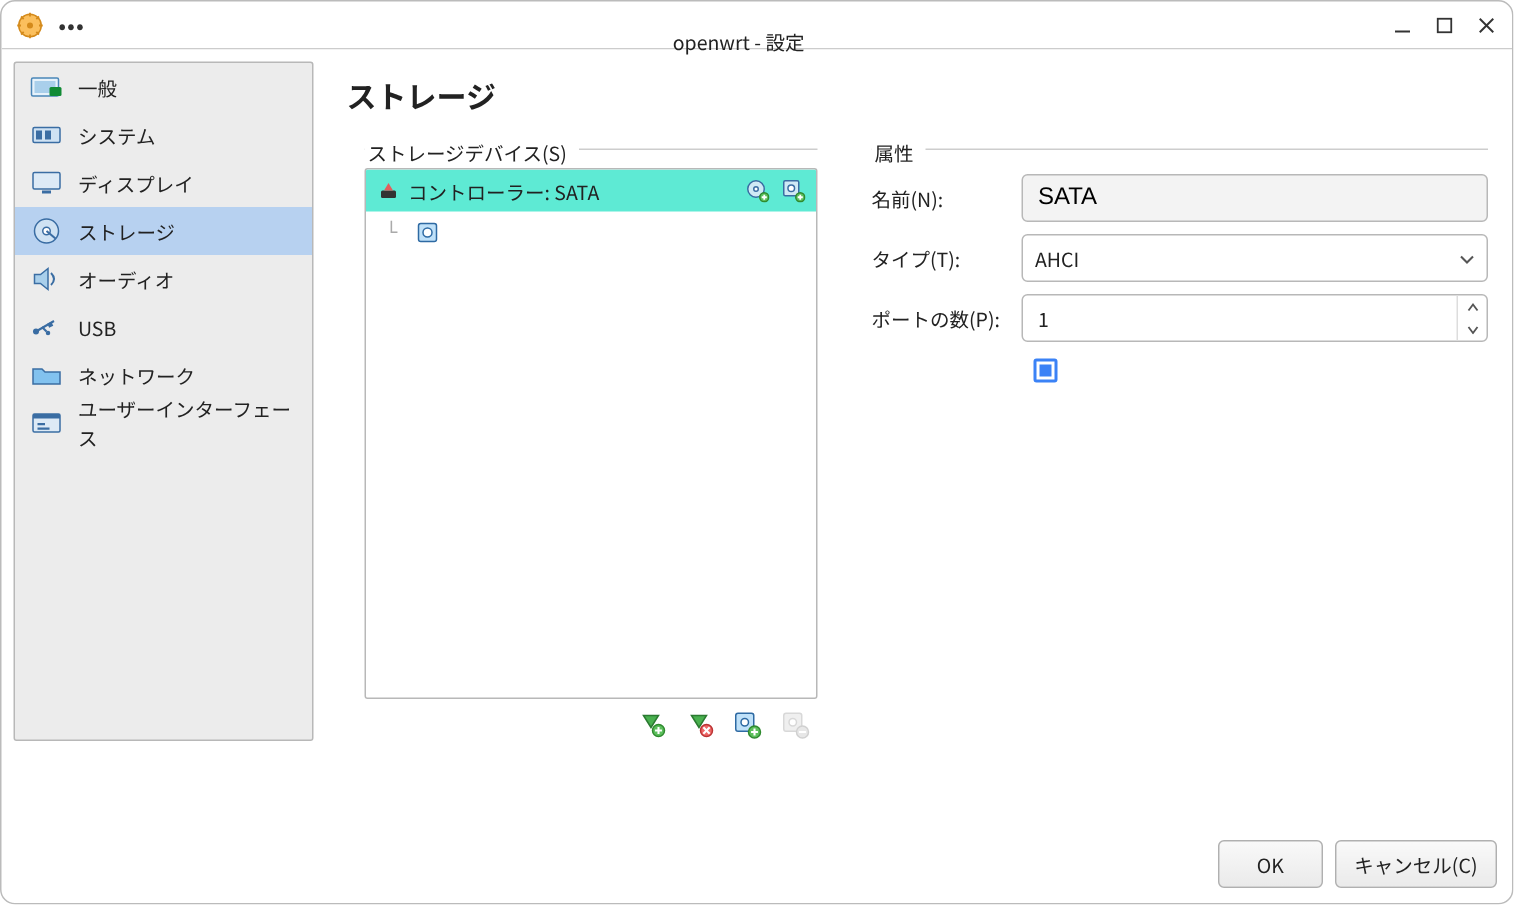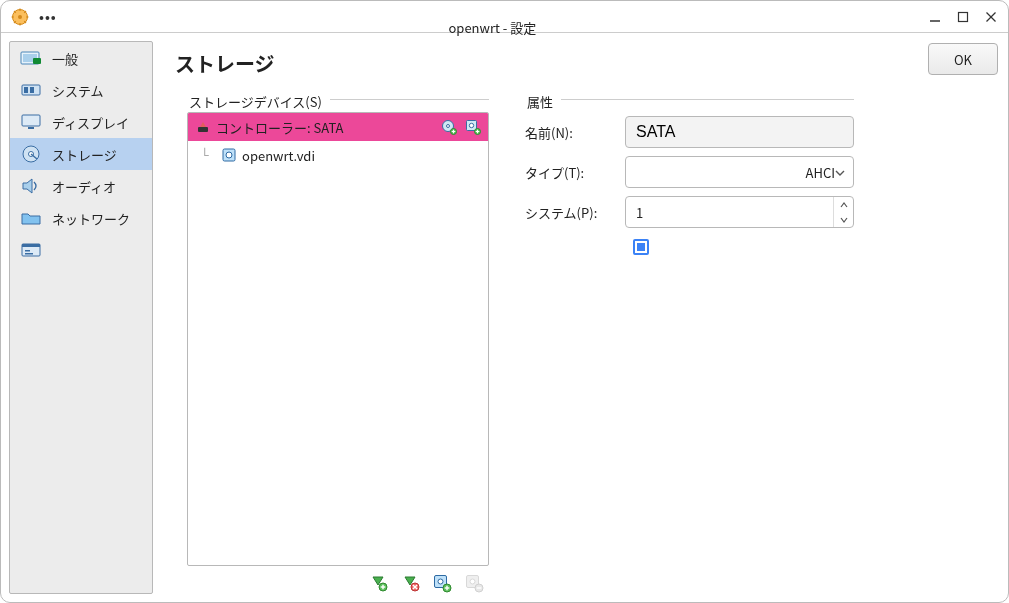--- a/index.html
+++ b/index.html
@@ -13,7 +13,7 @@
   .titlebar .win-controls { display:flex; gap:14px; align-items:center; }
   .win-btn { width:14px; height:14px; display:flex; align-items:center; justify-content:center; cursor:default; }
   
-  .client { flex:1; display:flex; flex-direction:row; overflow:hidden;gap:48px; }
+  .client { flex:1; display:flex; flex-direction:column; overflow:hidden;gap:48px; }
   .main-area { flex:1; display:flex; overflow:hidden; padding:8px; gap:8px; }
   
   .sidebar { width:200px; border:1px solid #b8b8b8; border-radius:2px; background:#ececec; overflow:auto; }

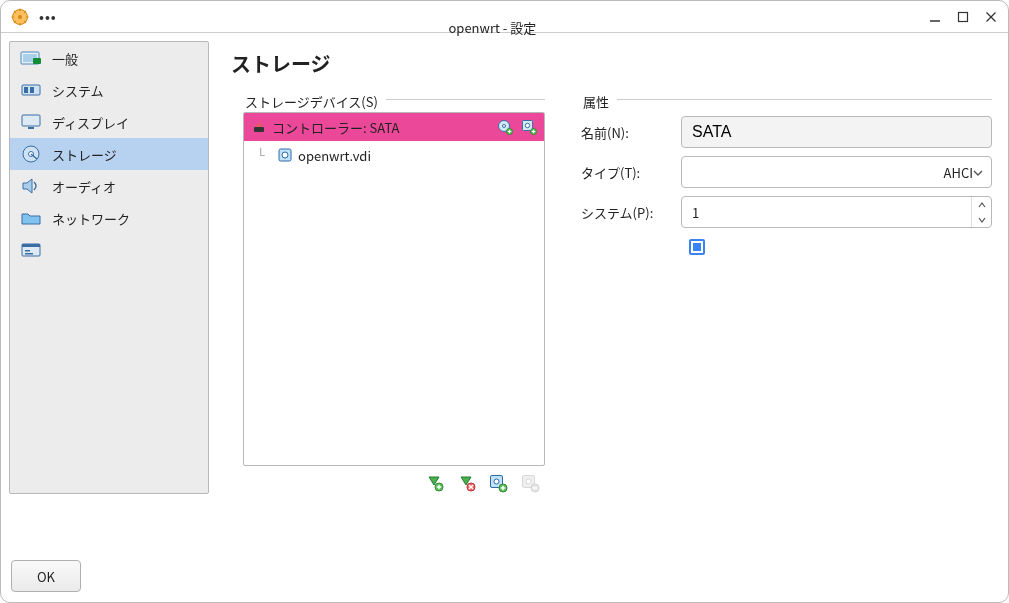--- a/index.html
+++ b/index.html
@@ -34,7 +34,7 @@
   .tree-pane { flex:1; border:1px solid #b8b8b8; border-radius:2px; background:#fff; margin-top:6px; display:flex; flex-direction:column; overflow:hidden; }
   .tree { flex:1; overflow:auto; }
   .tree-row { display:flex; align-items:center; height:28px; padding:0 6px; gap:4px; }
-  .tree-row.selected { background:#ec4899;align-items:center; }
+  .tree-row.selected { background:#5eead4;align-items:center; }
   .tree-indent { width:22px; display:flex; justify-content:center; color:#aaa; font-family:monospace; }
   .tree-icon { width:18px; height:18px; display:flex; align-items:center; justify-content:center; }
   .tree-label { flex:1; white-space:nowrap; overflow:hidden; text-overflow:ellipsis; }

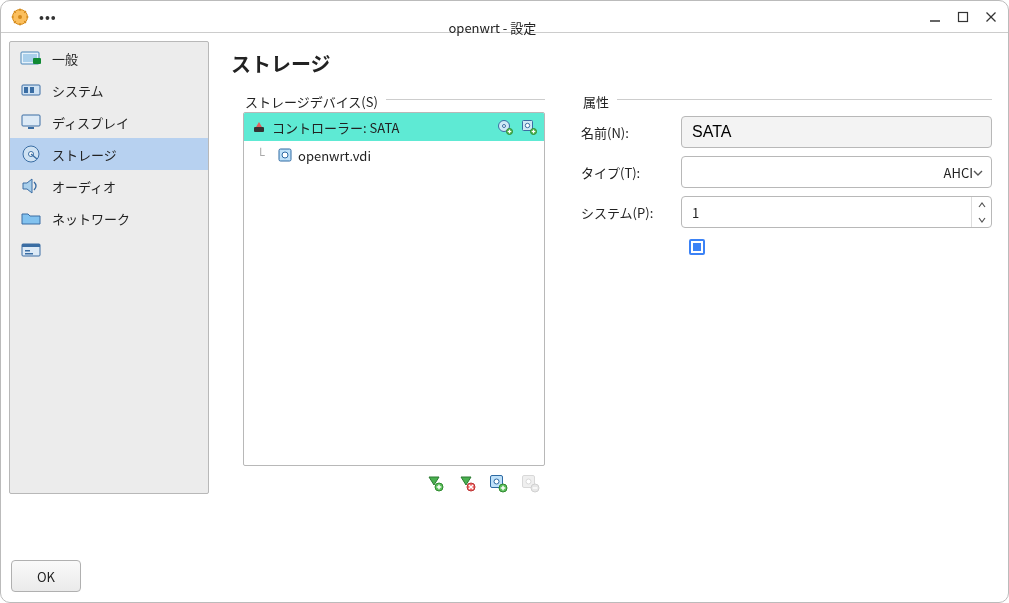--- a/index.html
+++ b/index.html
@@ -222,7 +222,6 @@
                           <circle cx="8" cy="8" r="3" fill="#fff" stroke="#2e6aa3"></circle>
                         </svg>
                     </span>
-                    <span class="tree-label">openwrt.vdi</span>
                   </div>
                 </div>
               </div>

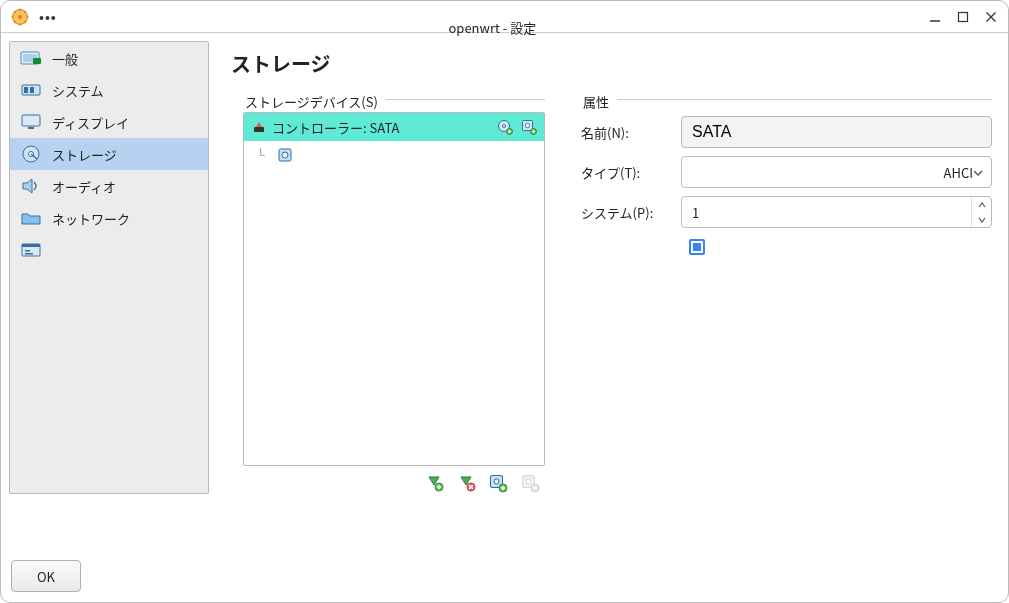--- a/index.html
+++ b/index.html
@@ -46,7 +46,7 @@
   .form-row { display:flex; align-items:center; height:40px; }
   .form-label { width:100px; text-align:left; padding-right:8px; white-space:nowrap; }
   .text-input { flex:1; height:32px; border:1px solid #b8b8b8; border-radius:4px; background:#f3f3f3; padding:0 10px; font-size:16px; }
-  .select-input { flex:1; height:32px; border:1px solid #b8b8b8; border-radius:4px; background:#fff; padding:0 8px; display:flex; align-items:center; justify-content:flex-end; }
+  .select-input { flex:1; height:32px; border:1px solid #b8b8b8; border-radius:4px; background:#fff; padding:0 8px; display:flex; align-items:center; justify-content:space-between; }
   .spinner { flex:1; height:32px; border:1px solid #b8b8b8; border-radius:4px; background:#fff; display:flex; align-items:center; }
   .spinner-value { flex:1; padding:0 10px; }
   .spinner-btns { width:20px; display:flex; flex-direction:column; border-left:1px solid #ddd; height:100%; }

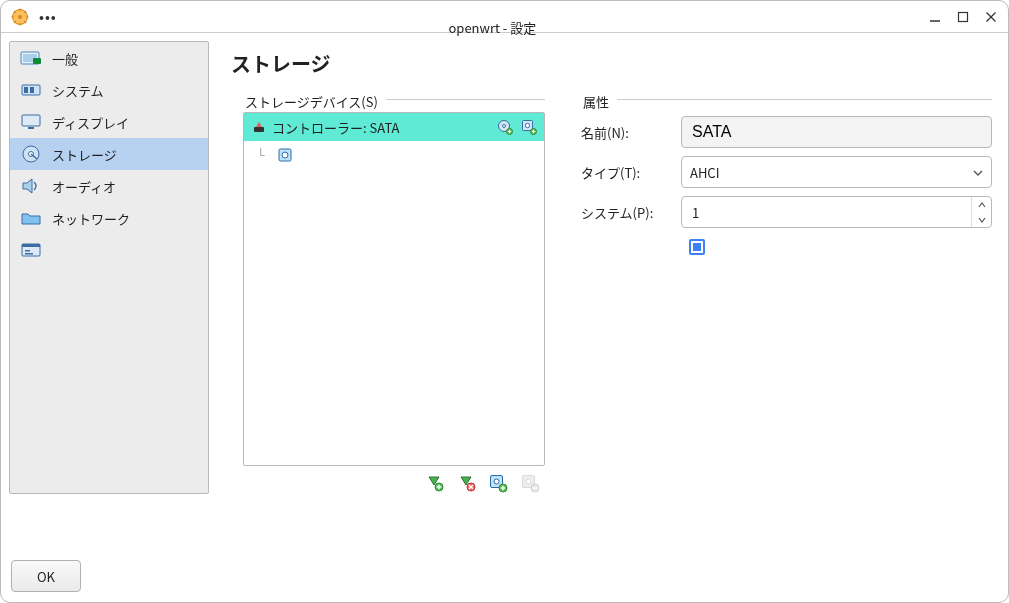--- a/index.html
+++ b/index.html
@@ -158,6 +158,18 @@
         <div class="sidebar-item">
           <span class="side-icon">
             <svg width="22" height="18" viewBox="0 0 22 18">
+                <circle cx="4" cy="12" r="2" fill="#3a6da3"></circle>
+                <path d="M4 12 L16 5" stroke="#3a6da3" stroke-width="1.4"></path>
+                <rect x="12" y="6" width="3" height="3" fill="#3a6da3" transform="rotate(-25 13.5 7.5)"></rect>
+                <path d="M8 9 L11 12" stroke="#3a6da3" stroke-width="1.4"></path>
+                <circle cx="12" cy="13" r="1.5" fill="#3a6da3"></circle>
+              </svg>
+          </span>
+          <span>USB</span>
+        </div>
+        <div class="sidebar-item">
+          <span class="side-icon">
+            <svg width="22" height="18" viewBox="0 0 22 18">
                 <path d="M2 5 L8 5 L10 7 L20 7 L20 15 L2 15 Z" fill="#82c2ef" stroke="#3a6da3"></path>
               </svg>
           </span>

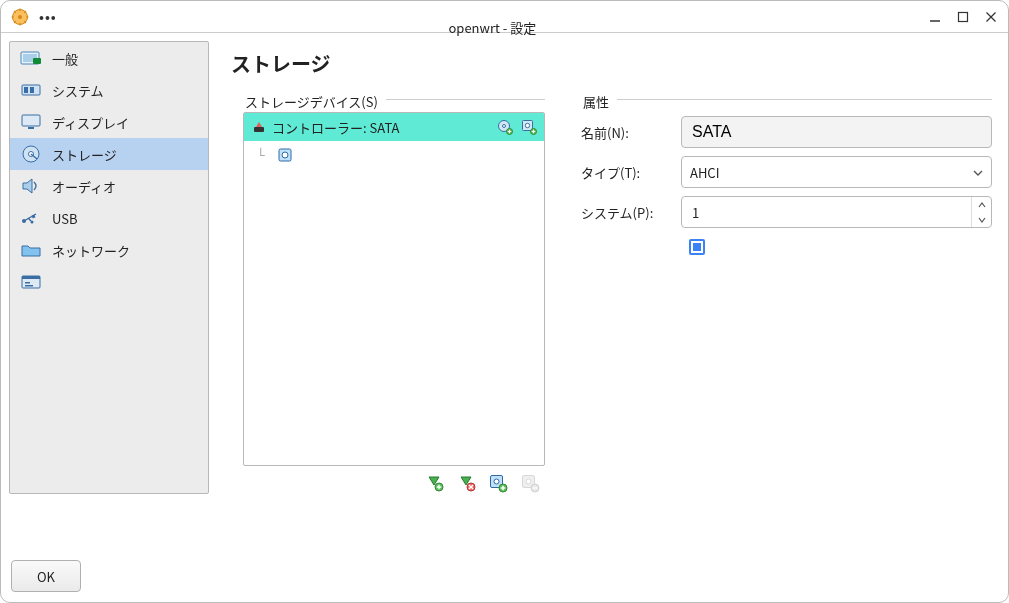--- a/index.html
+++ b/index.html
@@ -297,7 +297,7 @@
                   </div>
                 </div>
                 <div class="form-row">
-                  <span class="form-label">システム(P):</span>
+                  <span class="form-label">ポートの数(P):</span>
                   <div class="spinner">
                     <span class="spinner-value">1</span>
                     <div class="spinner-btns">

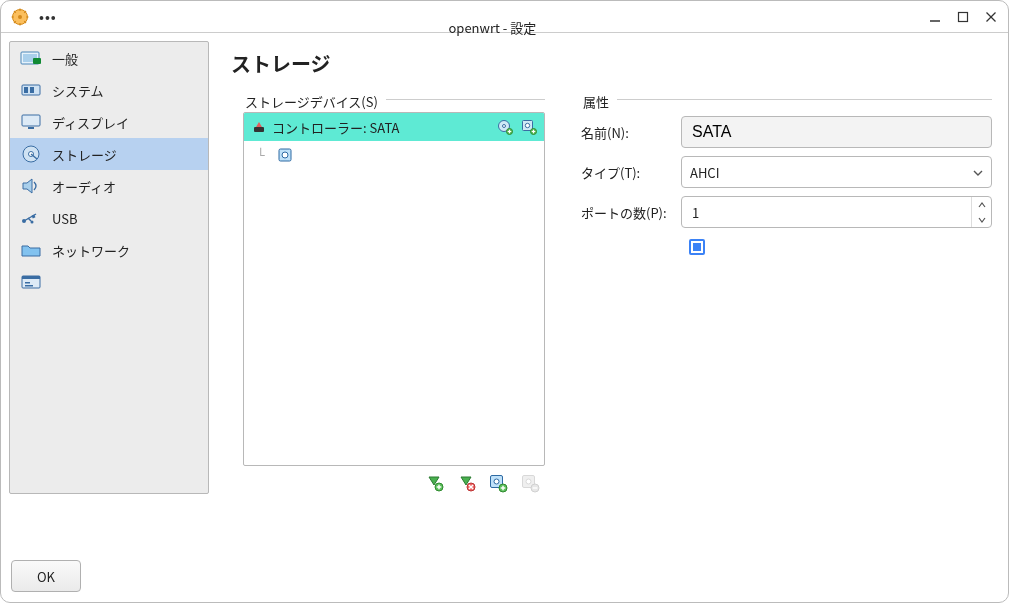--- a/index.html
+++ b/index.html
@@ -184,6 +184,7 @@
                 <rect x="5" y="12" width="8" height="1.5" fill="#3a6da3"></rect>
               </svg>
           </span>
+          <span>ユーザーインターフェース</span>
         </div>
       </div>
 

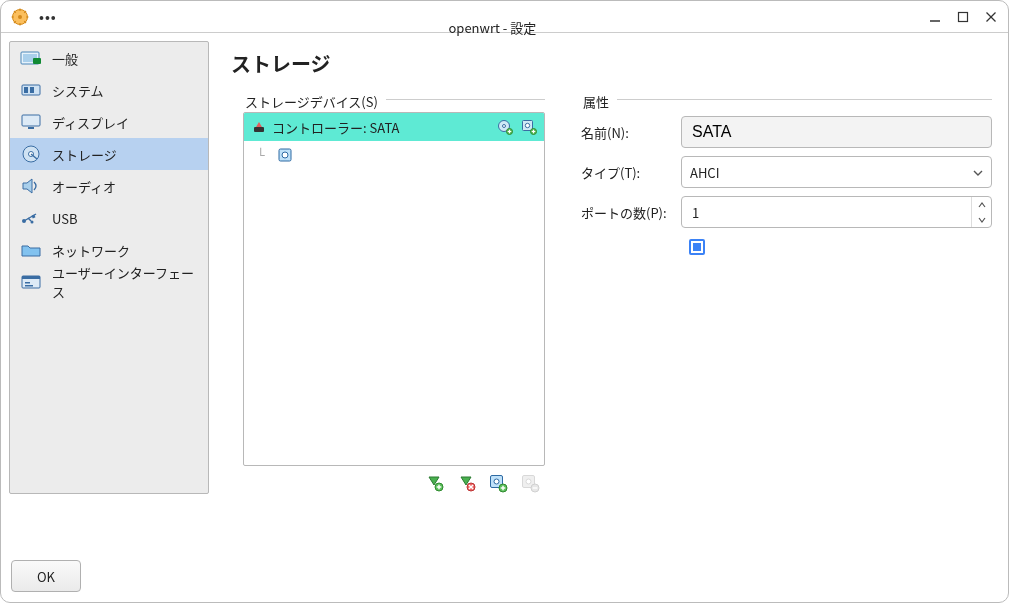--- a/index.html
+++ b/index.html
@@ -56,7 +56,7 @@
   .checkbox.checked .tick { width:8px; height:8px; background:#3b82f6; }
   .underlined { text-decoration: underline dotted #3b82f6; text-underline-offset:4px; }
   
-  .footer { display:flex; gap:8px; padding:10px 10px 10px 10px; }
+  .footer { display:flex; justify-content:flex-end; gap:8px; padding:10px 10px 10px 10px;margin-left:11px; }
   .push-btn { min-width:70px; height:32px; border:1px solid #b0b0b0; border-radius:4px; background:linear-gradient(#f9f9f9,#eaeaea); display:flex; align-items:center; justify-content:center; padding:0 12px; cursor:default; }
 </style>
 </head>

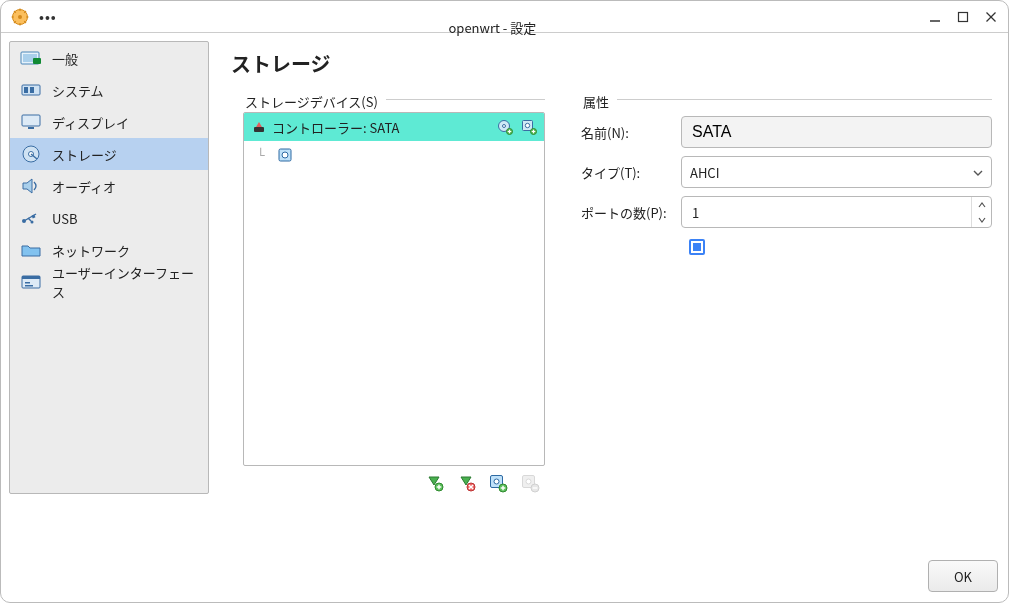--- a/index.html
+++ b/index.html
@@ -332,6 +332,9 @@
       <div class="push-btn">
           <span>OK</span>
         </div>
+      <div class="push-btn">
+          <span>キャンセル(C)</span>
+        </div>
     </div>
   </div>
 </div>

